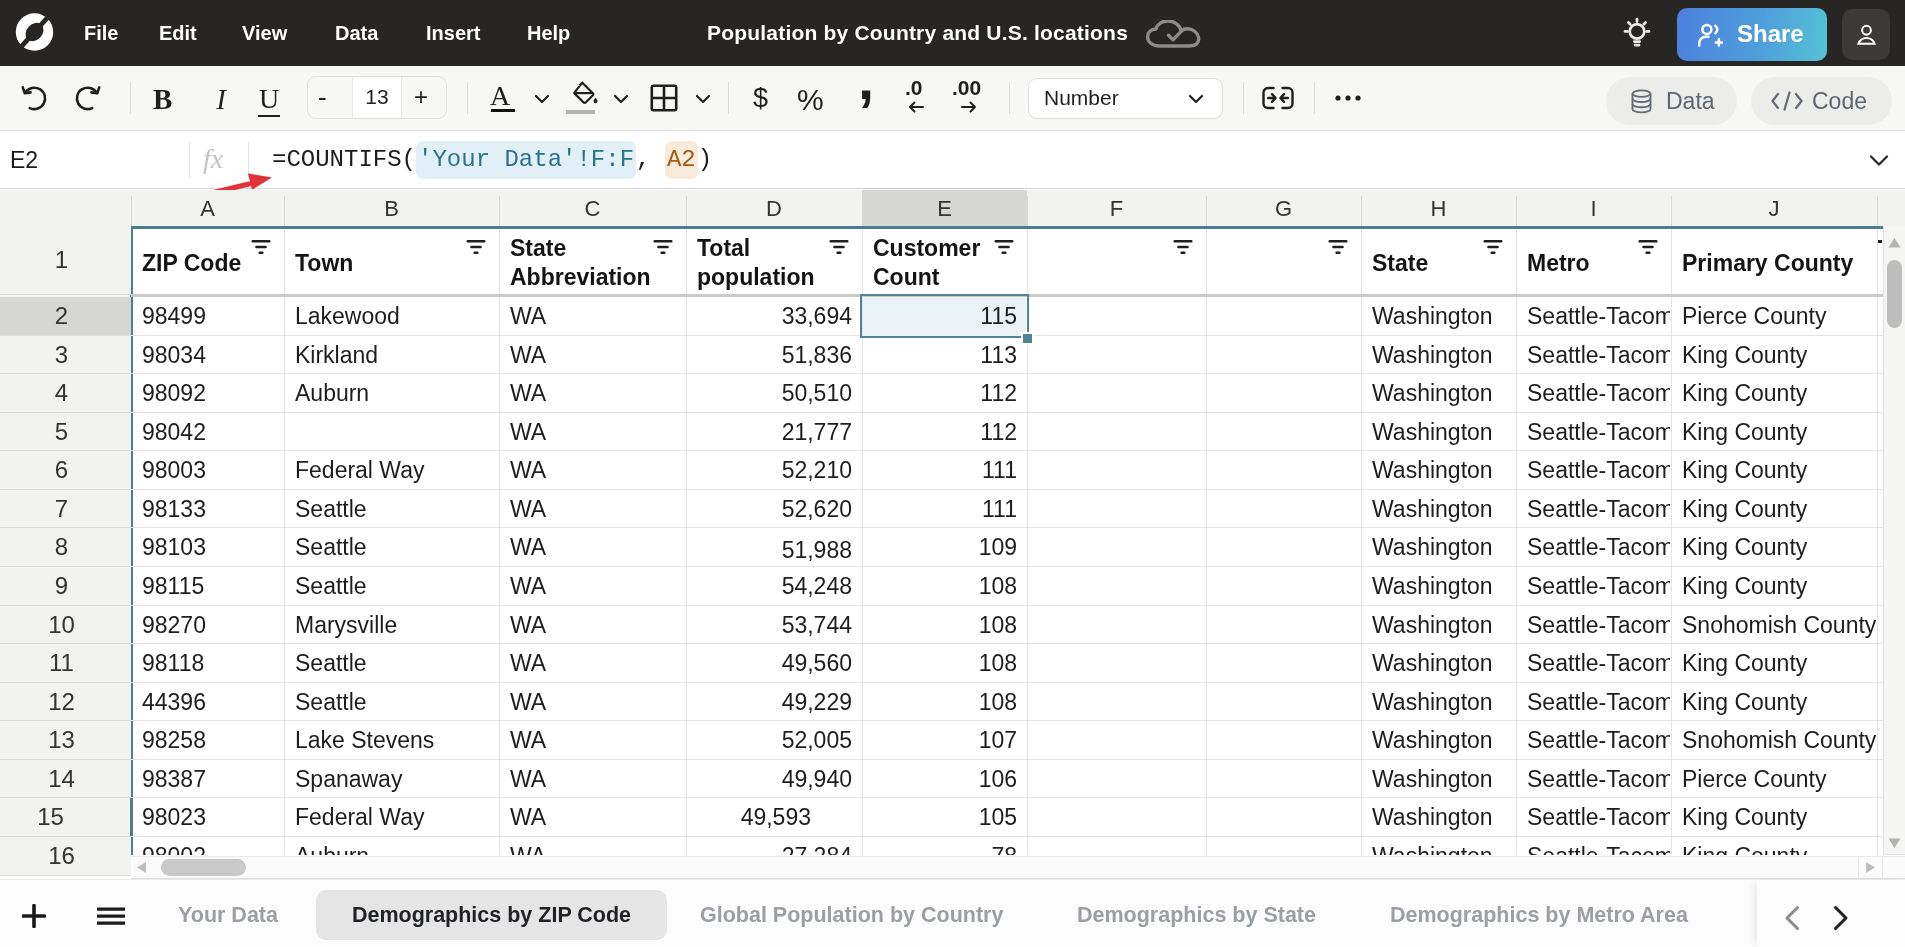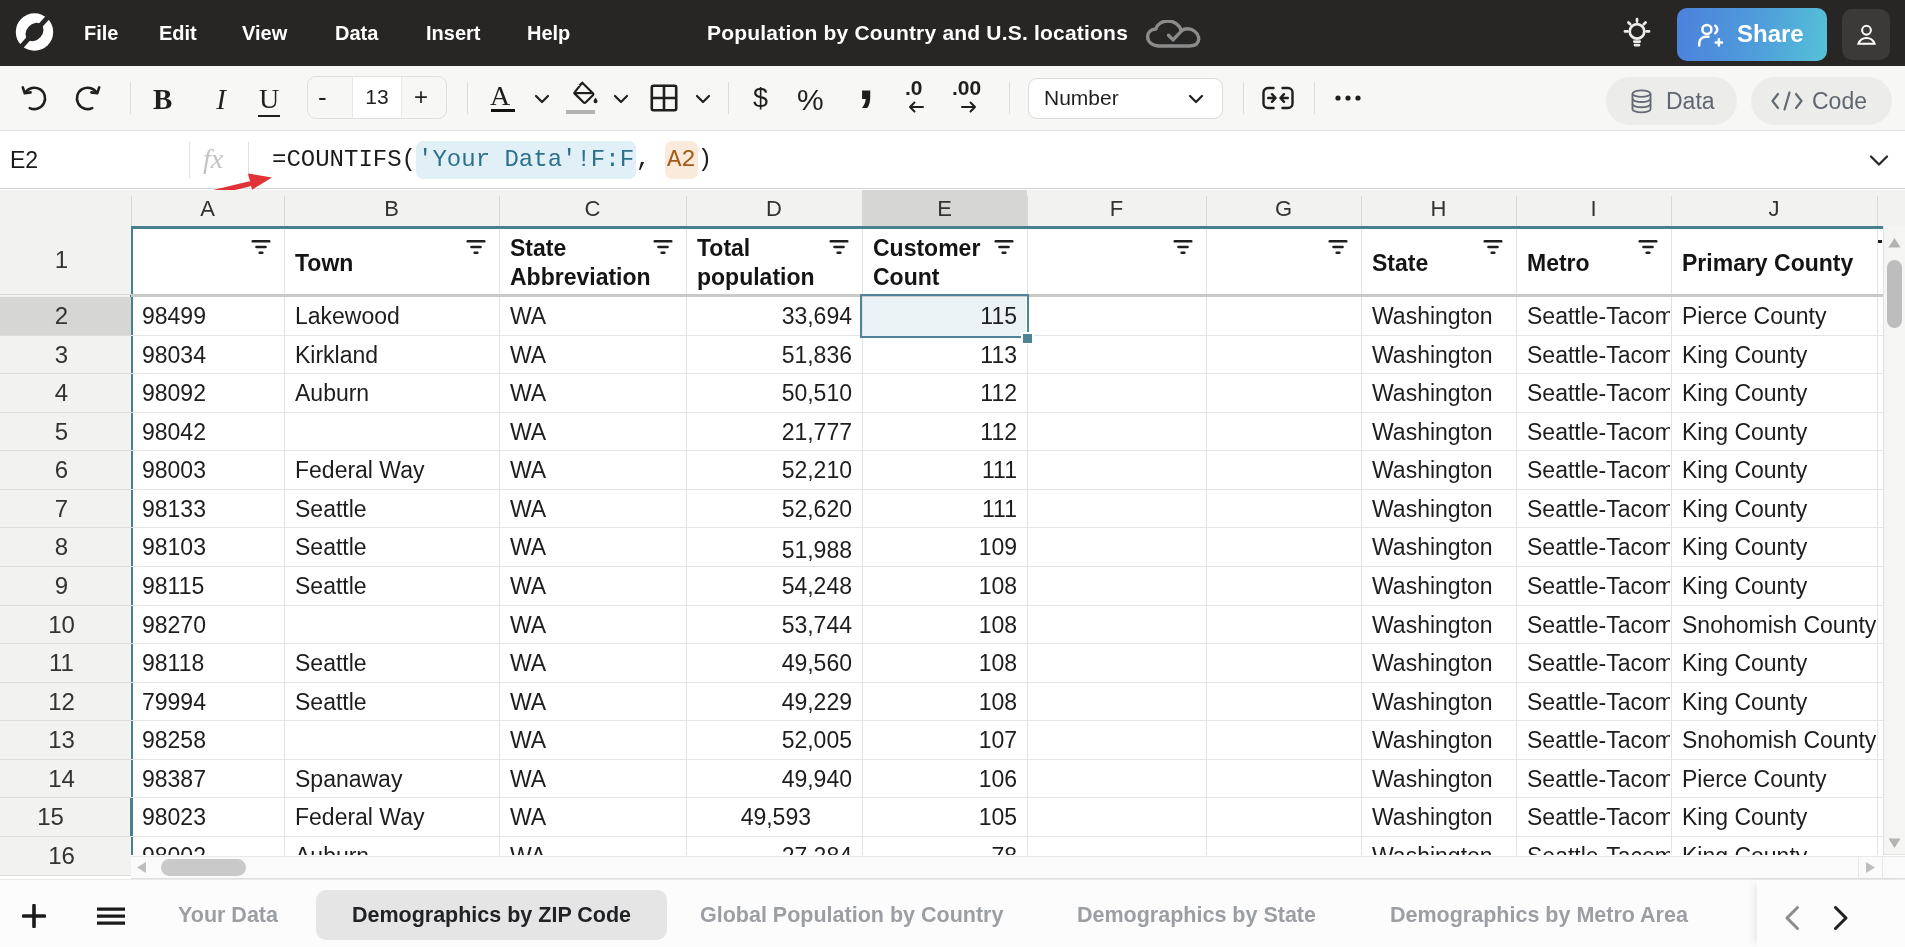--- a/index.html
+++ b/index.html
@@ -203,6 +203,7 @@
 <div class="ab vline" style="left:1516px;top:229px;height:626px"></div>
 <div class="ab vline" style="left:1671px;top:229px;height:626px"></div>
 <div class="ab vline" style="left:1877px;top:229px;height:626px"></div>
+<div class="ab hdrtxt" style="left:132px;width:151px"><span>ZIP Code</span></div>
 <svg class="filt" style="left:251px;top:240px" width="20" height="16" viewBox="0 0 20 16">
       <rect x="0.5" y="0" width="19" height="2.6" rx="1.2" fill="#1f1f1f"></rect>
       <rect x="4.2" y="5.7" width="11.6" height="2.6" rx="1.2" fill="#1f1f1f"></rect>

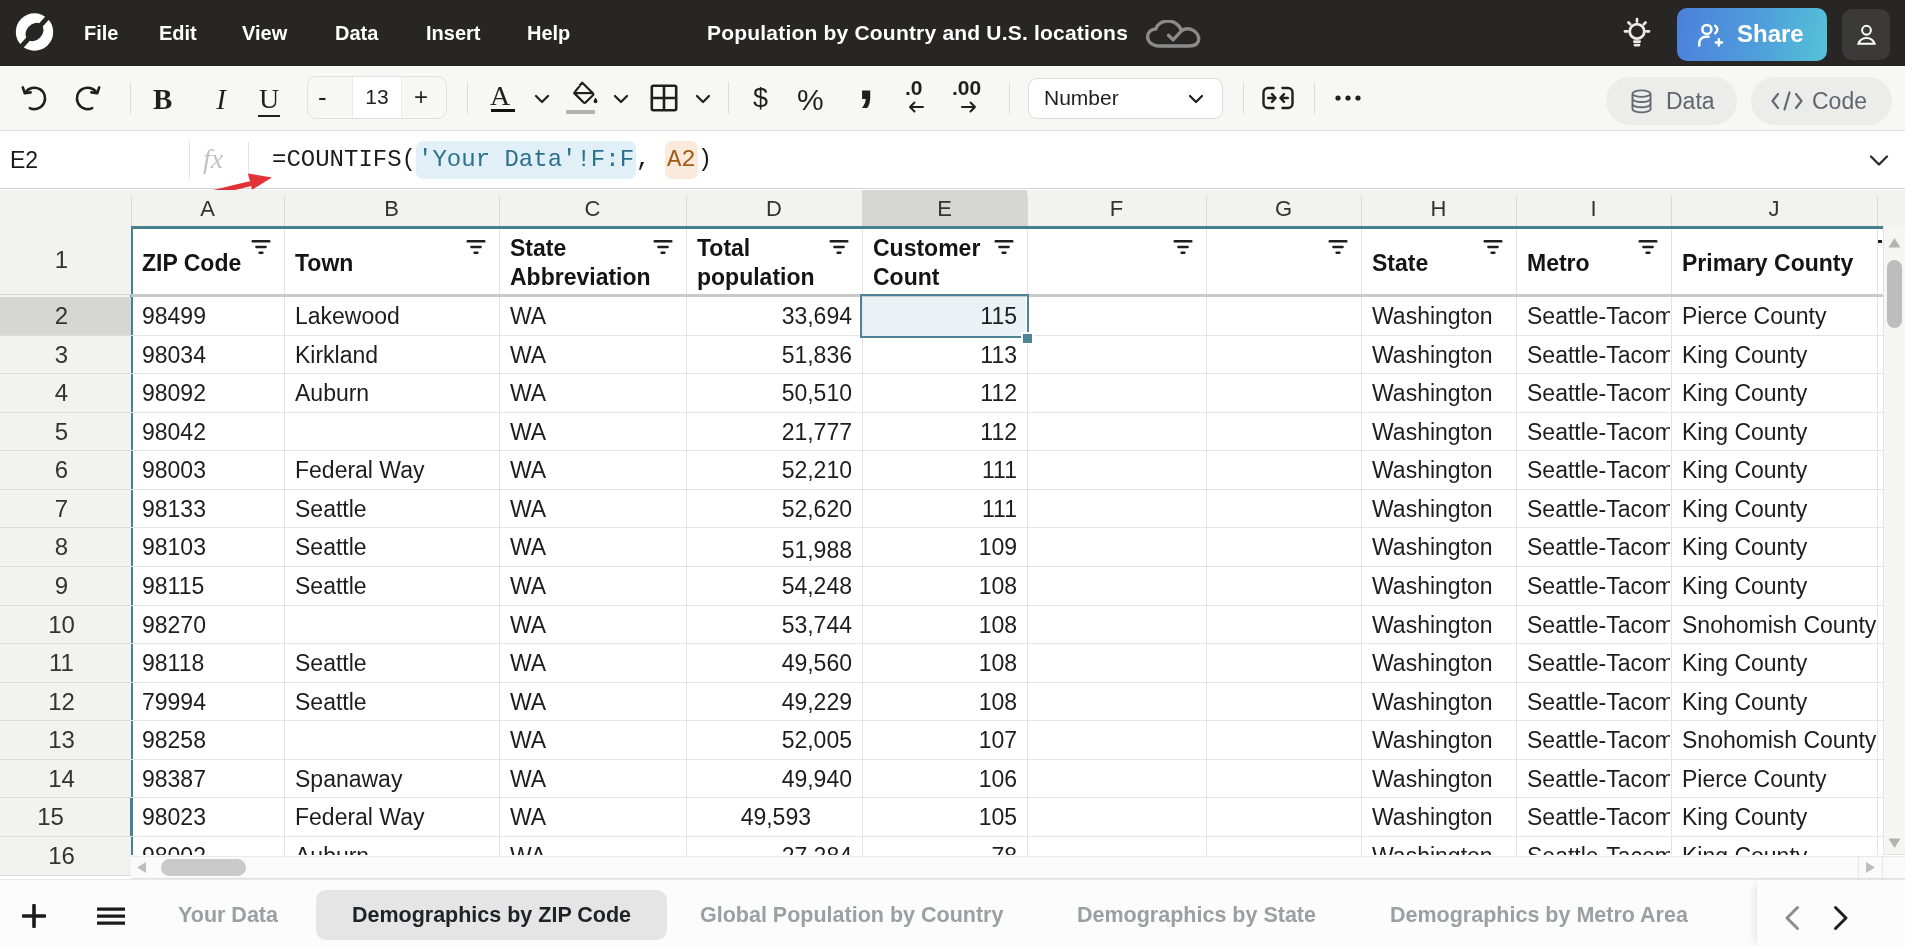--- a/index.html
+++ b/index.html
@@ -334,6 +334,7 @@
 <div class="ab cell txt" style="left:1672px;top:566.99px;width:204px;height:38.57px">King County</div>
 <div class="ab hline" style="left:131px;top:643.13px;width:1752px"></div>
 <div class="ab cell txt" style="left:132px;top:605.56px;width:151px;height:38.57px">98270</div>
+<div class="ab cell txt" style="left:285px;top:605.56px;width:213px;height:38.57px">Marysville</div>
 <div class="ab cell txt" style="left:500px;top:605.56px;width:185px;height:38.57px">WA</div>
 <div class="ab cell num" style="left:687px;top:605.56px;width:174px;height:38.57px">53,744</div>
 <div class="ab cell num" style="left:863px;top:605.56px;width:163px;height:38.57px">108</div>

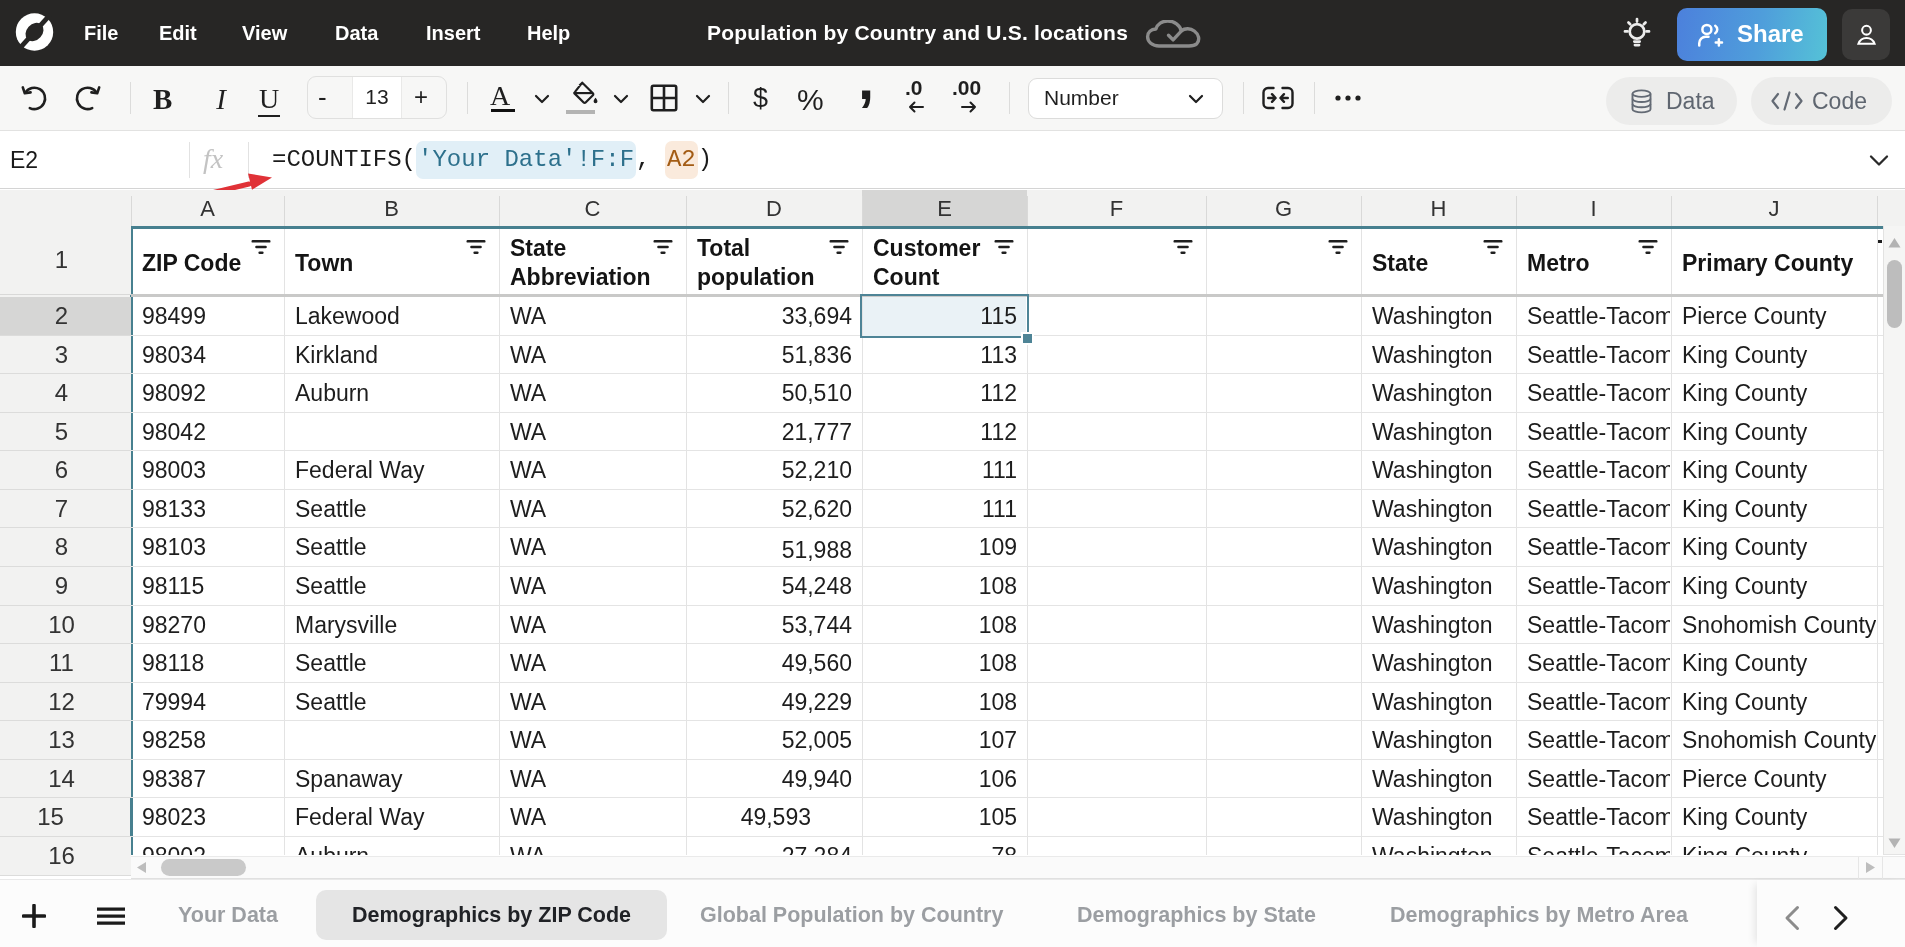--- a/index.html
+++ b/index.html
@@ -351,7 +351,7 @@
 <div class="ab cell txt" style="left:1517px;top:644.13px;width:153px;height:38.57px">Seattle-Tacoma-Bellevue</div>
 <div class="ab cell txt" style="left:1672px;top:644.13px;width:204px;height:38.57px">King County</div>
 <div class="ab hline" style="left:131px;top:720.27px;width:1752px"></div>
-<div class="ab cell txt" style="left:132px;top:682.7px;width:151px;height:38.57px">79994</div>
+<div class="ab cell txt" style="left:132px;top:682.7px;width:151px;height:38.57px">44396</div>
 <div class="ab cell txt" style="left:285px;top:682.7px;width:213px;height:38.57px">Seattle</div>
 <div class="ab cell txt" style="left:500px;top:682.7px;width:185px;height:38.57px">WA</div>
 <div class="ab cell num" style="left:687px;top:682.7px;width:174px;height:38.57px">49,229</div>

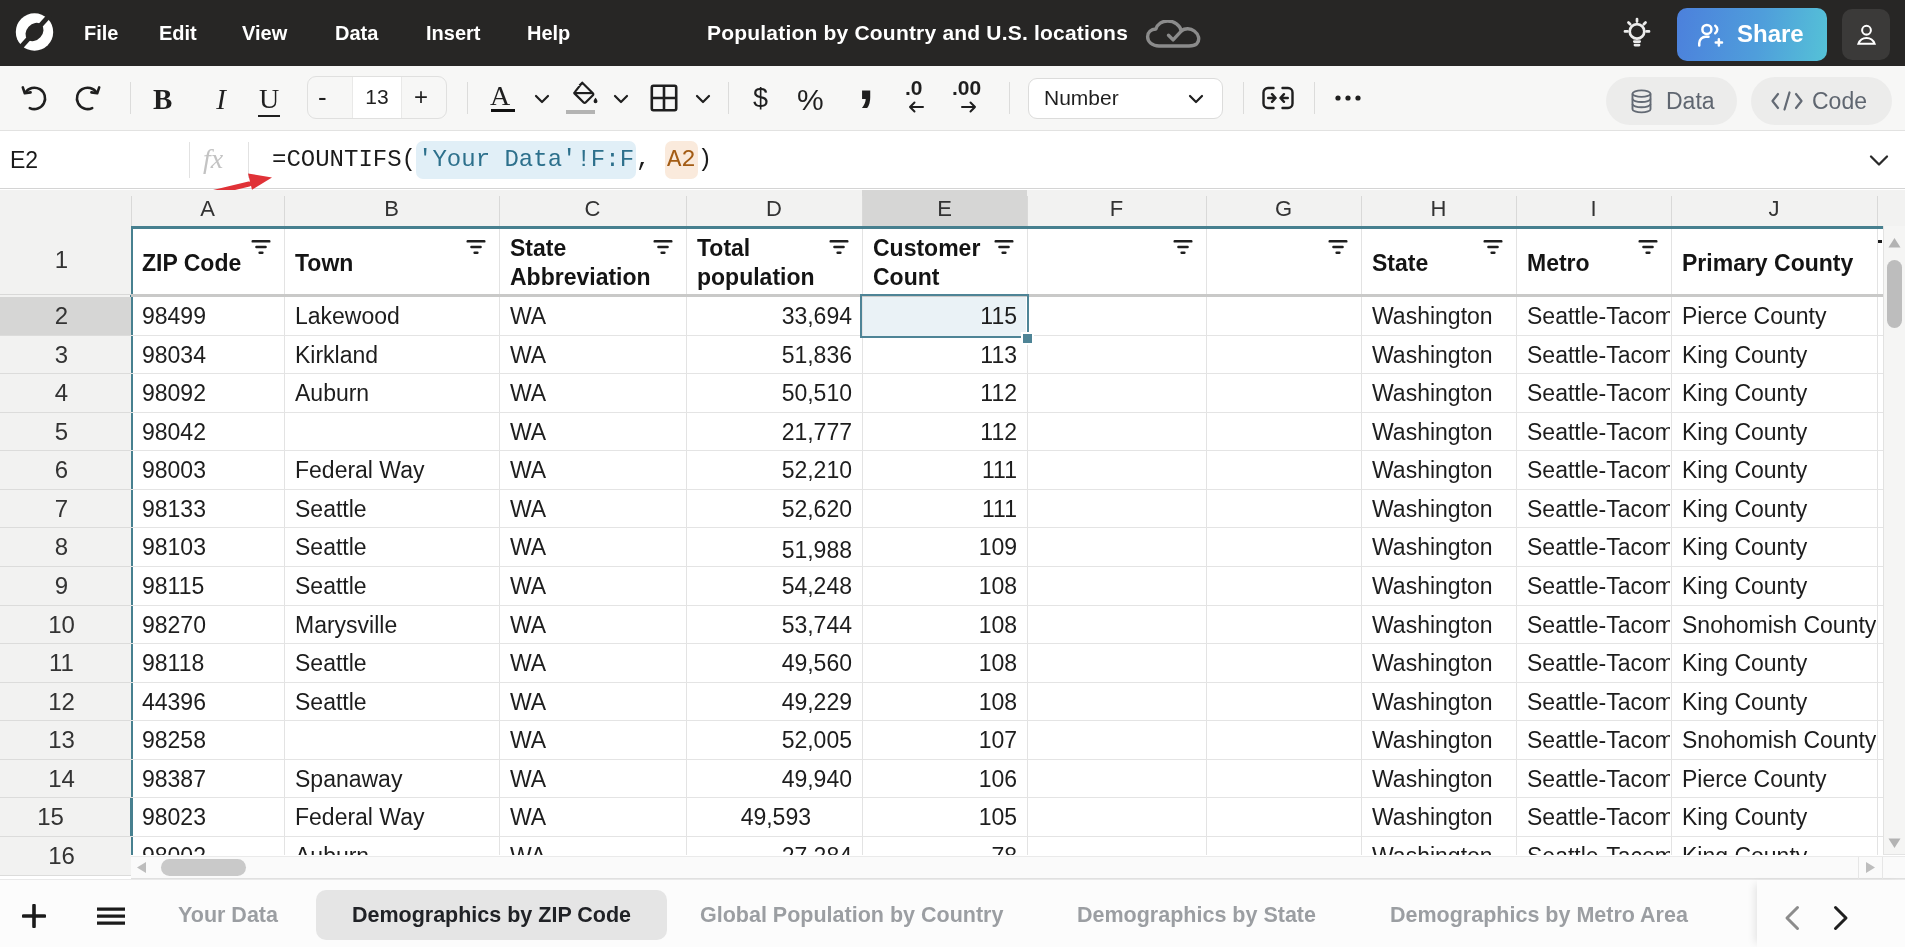--- a/index.html
+++ b/index.html
@@ -361,6 +361,7 @@
 <div class="ab cell txt" style="left:1672px;top:682.7px;width:204px;height:38.57px">King County</div>
 <div class="ab hline" style="left:131px;top:758.84px;width:1752px"></div>
 <div class="ab cell txt" style="left:132px;top:721.27px;width:151px;height:38.57px">98258</div>
+<div class="ab cell txt" style="left:285px;top:721.27px;width:213px;height:38.57px">Lake Stevens</div>
 <div class="ab cell txt" style="left:500px;top:721.27px;width:185px;height:38.57px">WA</div>
 <div class="ab cell num" style="left:687px;top:721.27px;width:174px;height:38.57px">52,005</div>
 <div class="ab cell num" style="left:863px;top:721.27px;width:163px;height:38.57px">107</div>

